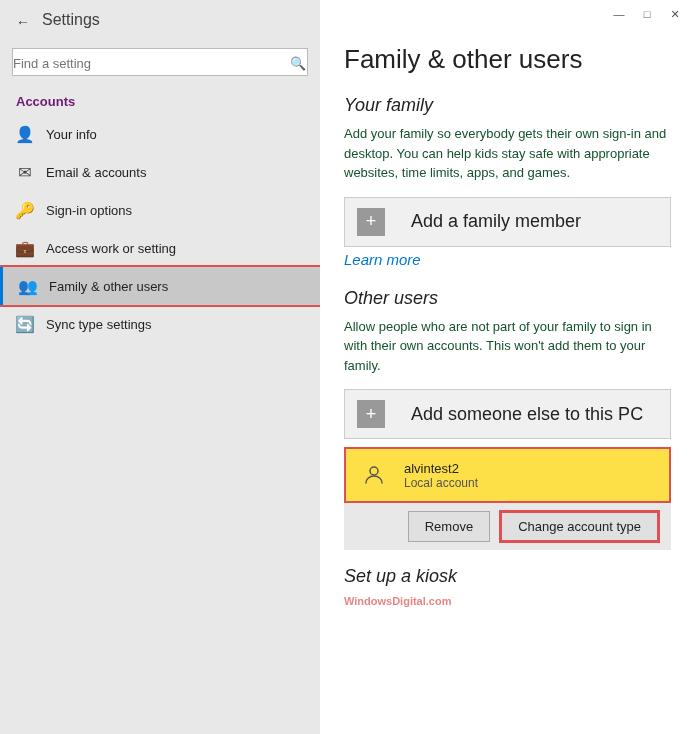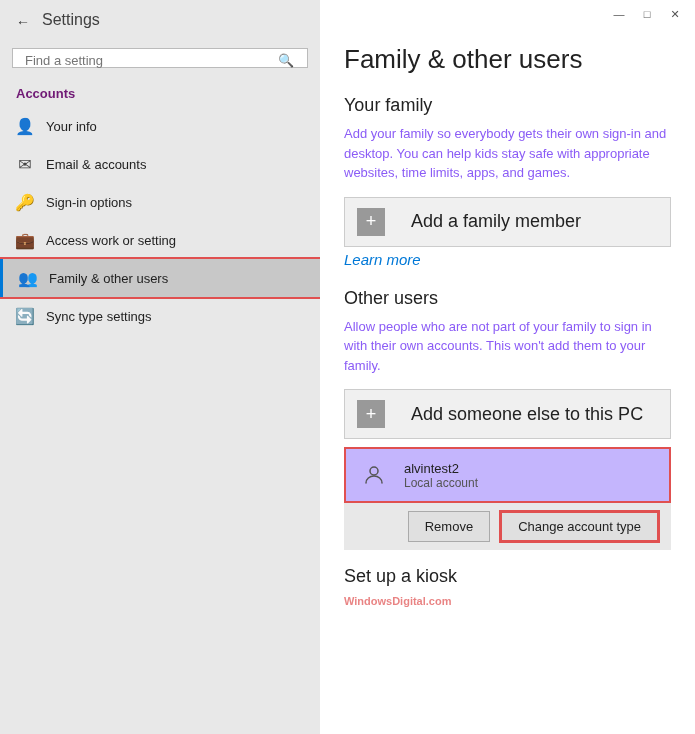--- a/index.html
+++ b/index.html
@@ -47,11 +47,11 @@
     .search-box {
       margin: 8px 12px;
       display: flex;
-      align-items: flex-start;
+      align-items: flex-end;
       background: #fff;
       border: 1px solid #bbb;
-      padding: 4px 12px;
-      height: 20px;
+      padding: 4px 0;
+      height: 28px;
     }
 
     .search-input {

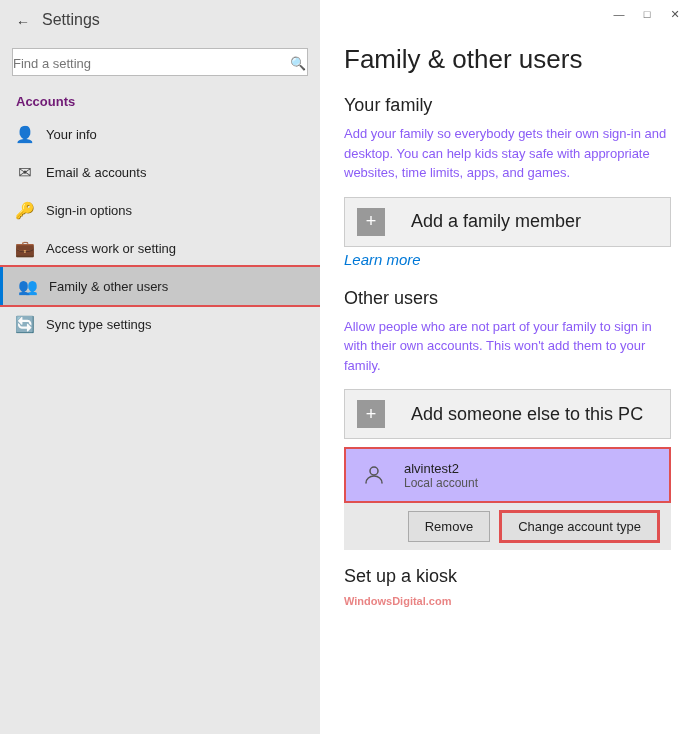--- a/index.html
+++ b/index.html
@@ -152,6 +152,7 @@
       font-weight: 400;
       color: #222;
       margin-bottom: 8px;
+      font-style: italic;
     }
 
     .section-desc {

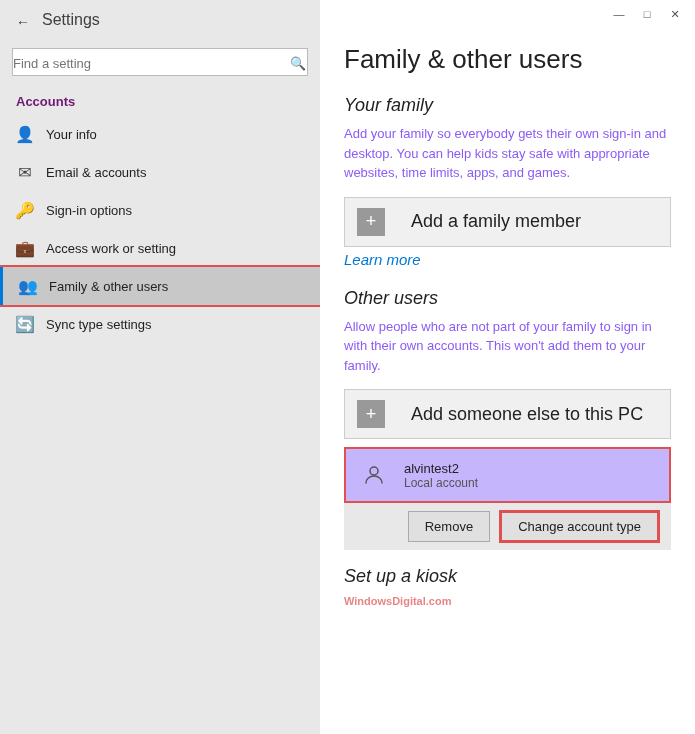--- a/index.html
+++ b/index.html
@@ -157,7 +157,7 @@
 
     .section-desc {
       font-size: 13px;
-      color: #8b5cf6;
+      color: #14532d;
       line-height: 1.5;
       margin-bottom: 14px;
     }

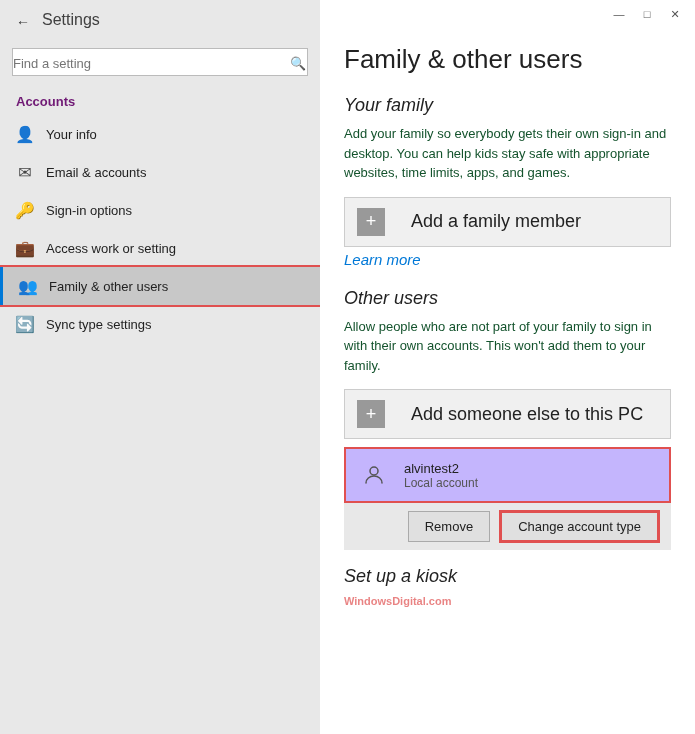--- a/index.html
+++ b/index.html
@@ -205,7 +205,7 @@
       display: flex;
       align-items: center;
       padding: 10px 12px;
-      background: #c4b5fd;
+      background: #fde047;
       border: 2px solid #e05050;
       margin-bottom: 0;
       gap: 14px;

